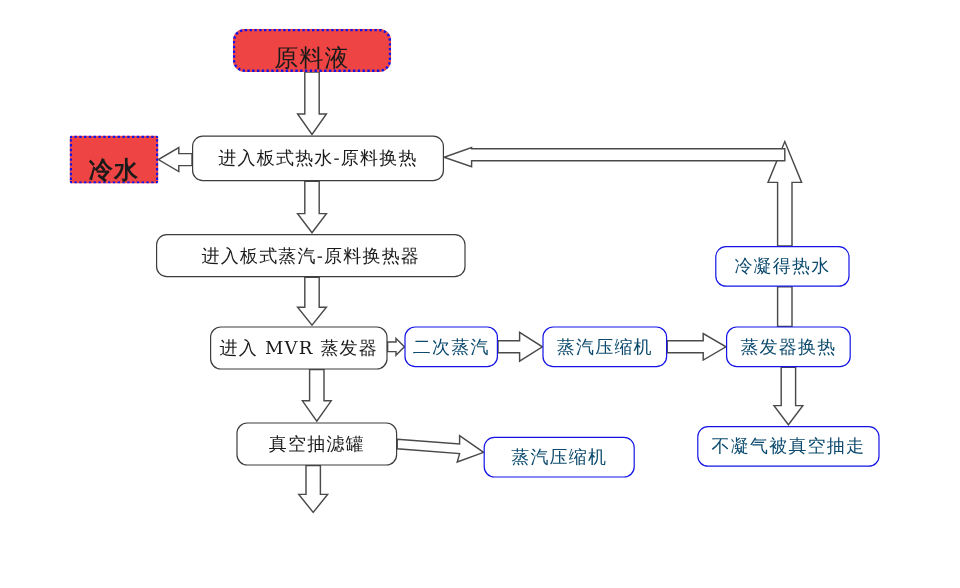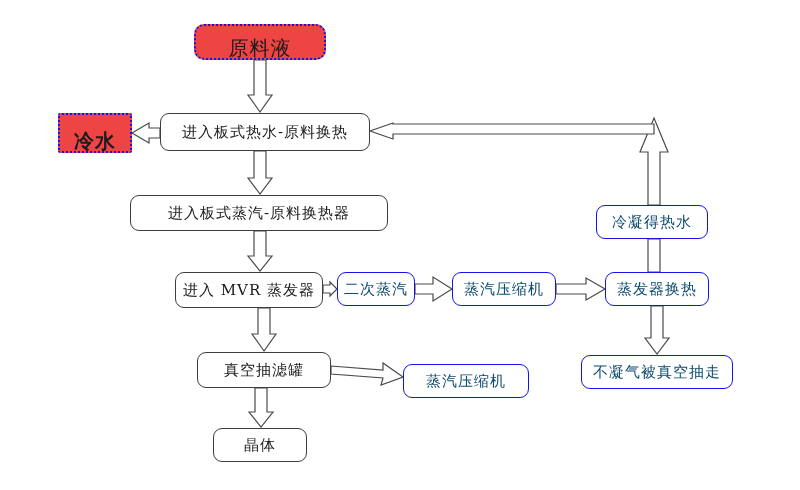--- a/index.html
+++ b/index.html
@@ -165,9 +165,6 @@
     <span class="lbl">蒸汽压缩机</span>
   </div>
 
-  <div class="node proc" style="left:213px; top:428px; width:94px; height:34px;">
-    <span class="lbl">晶体</span>
-  </div>
 
 </div>
 

